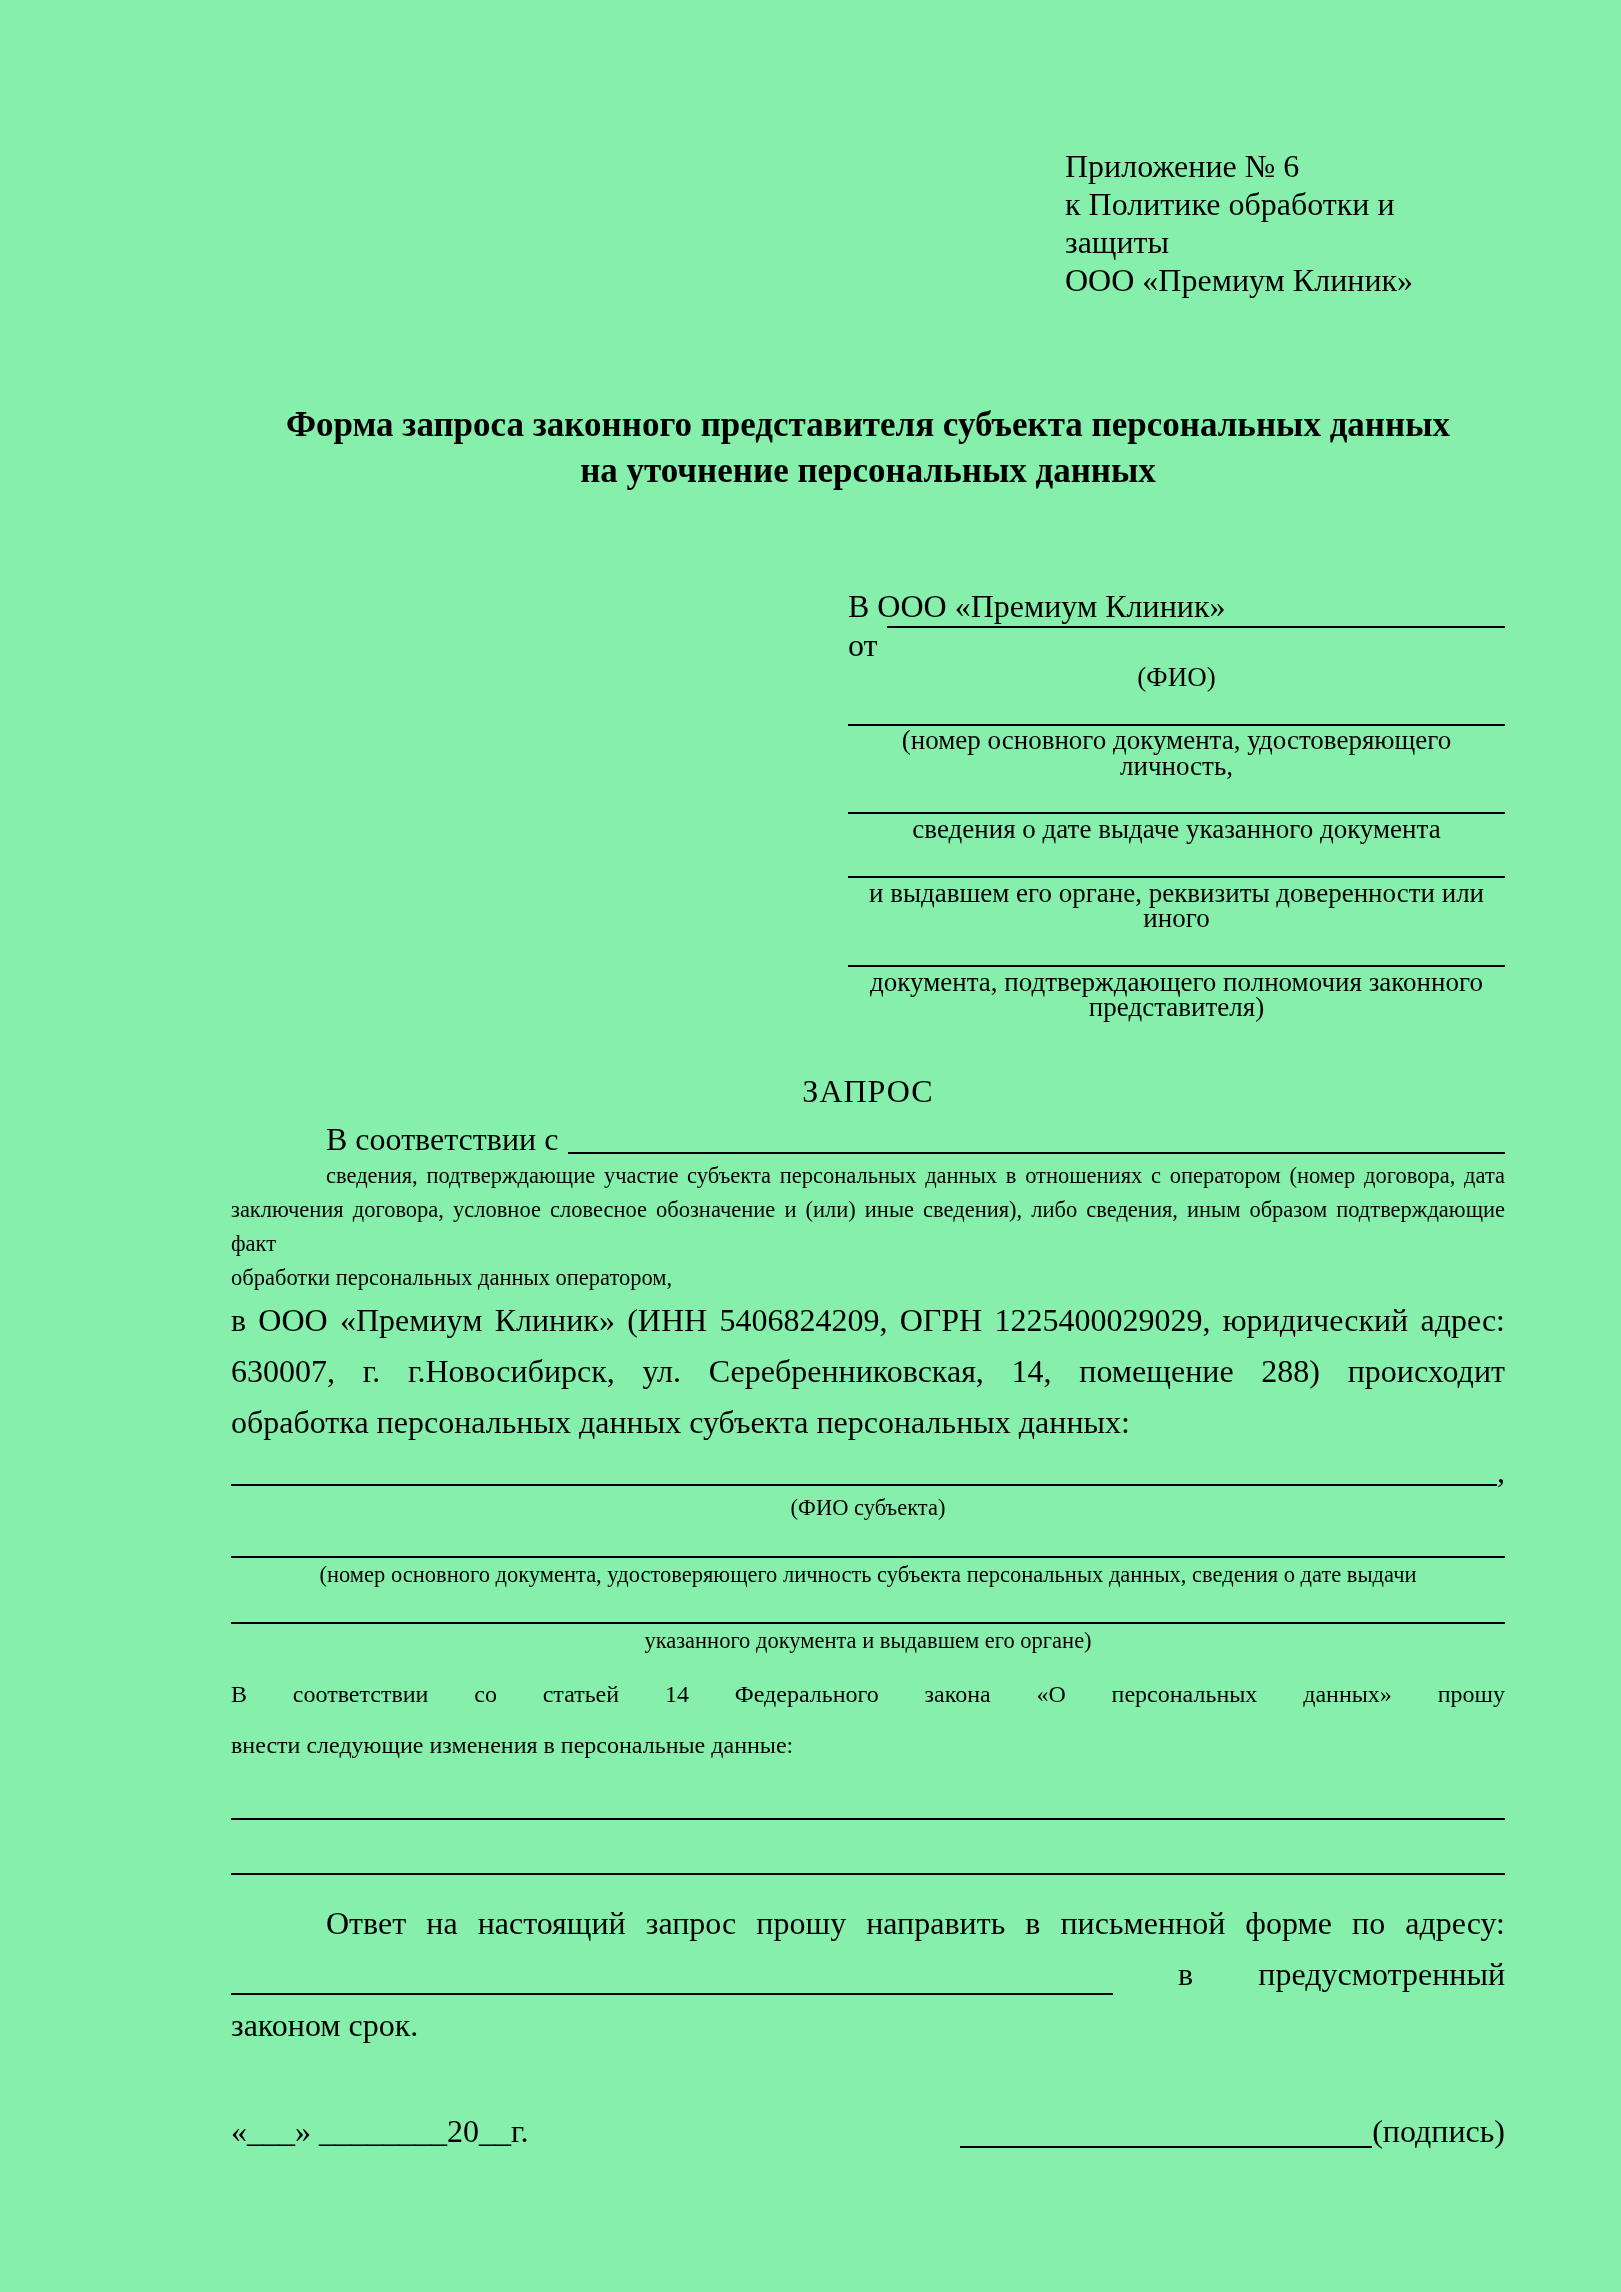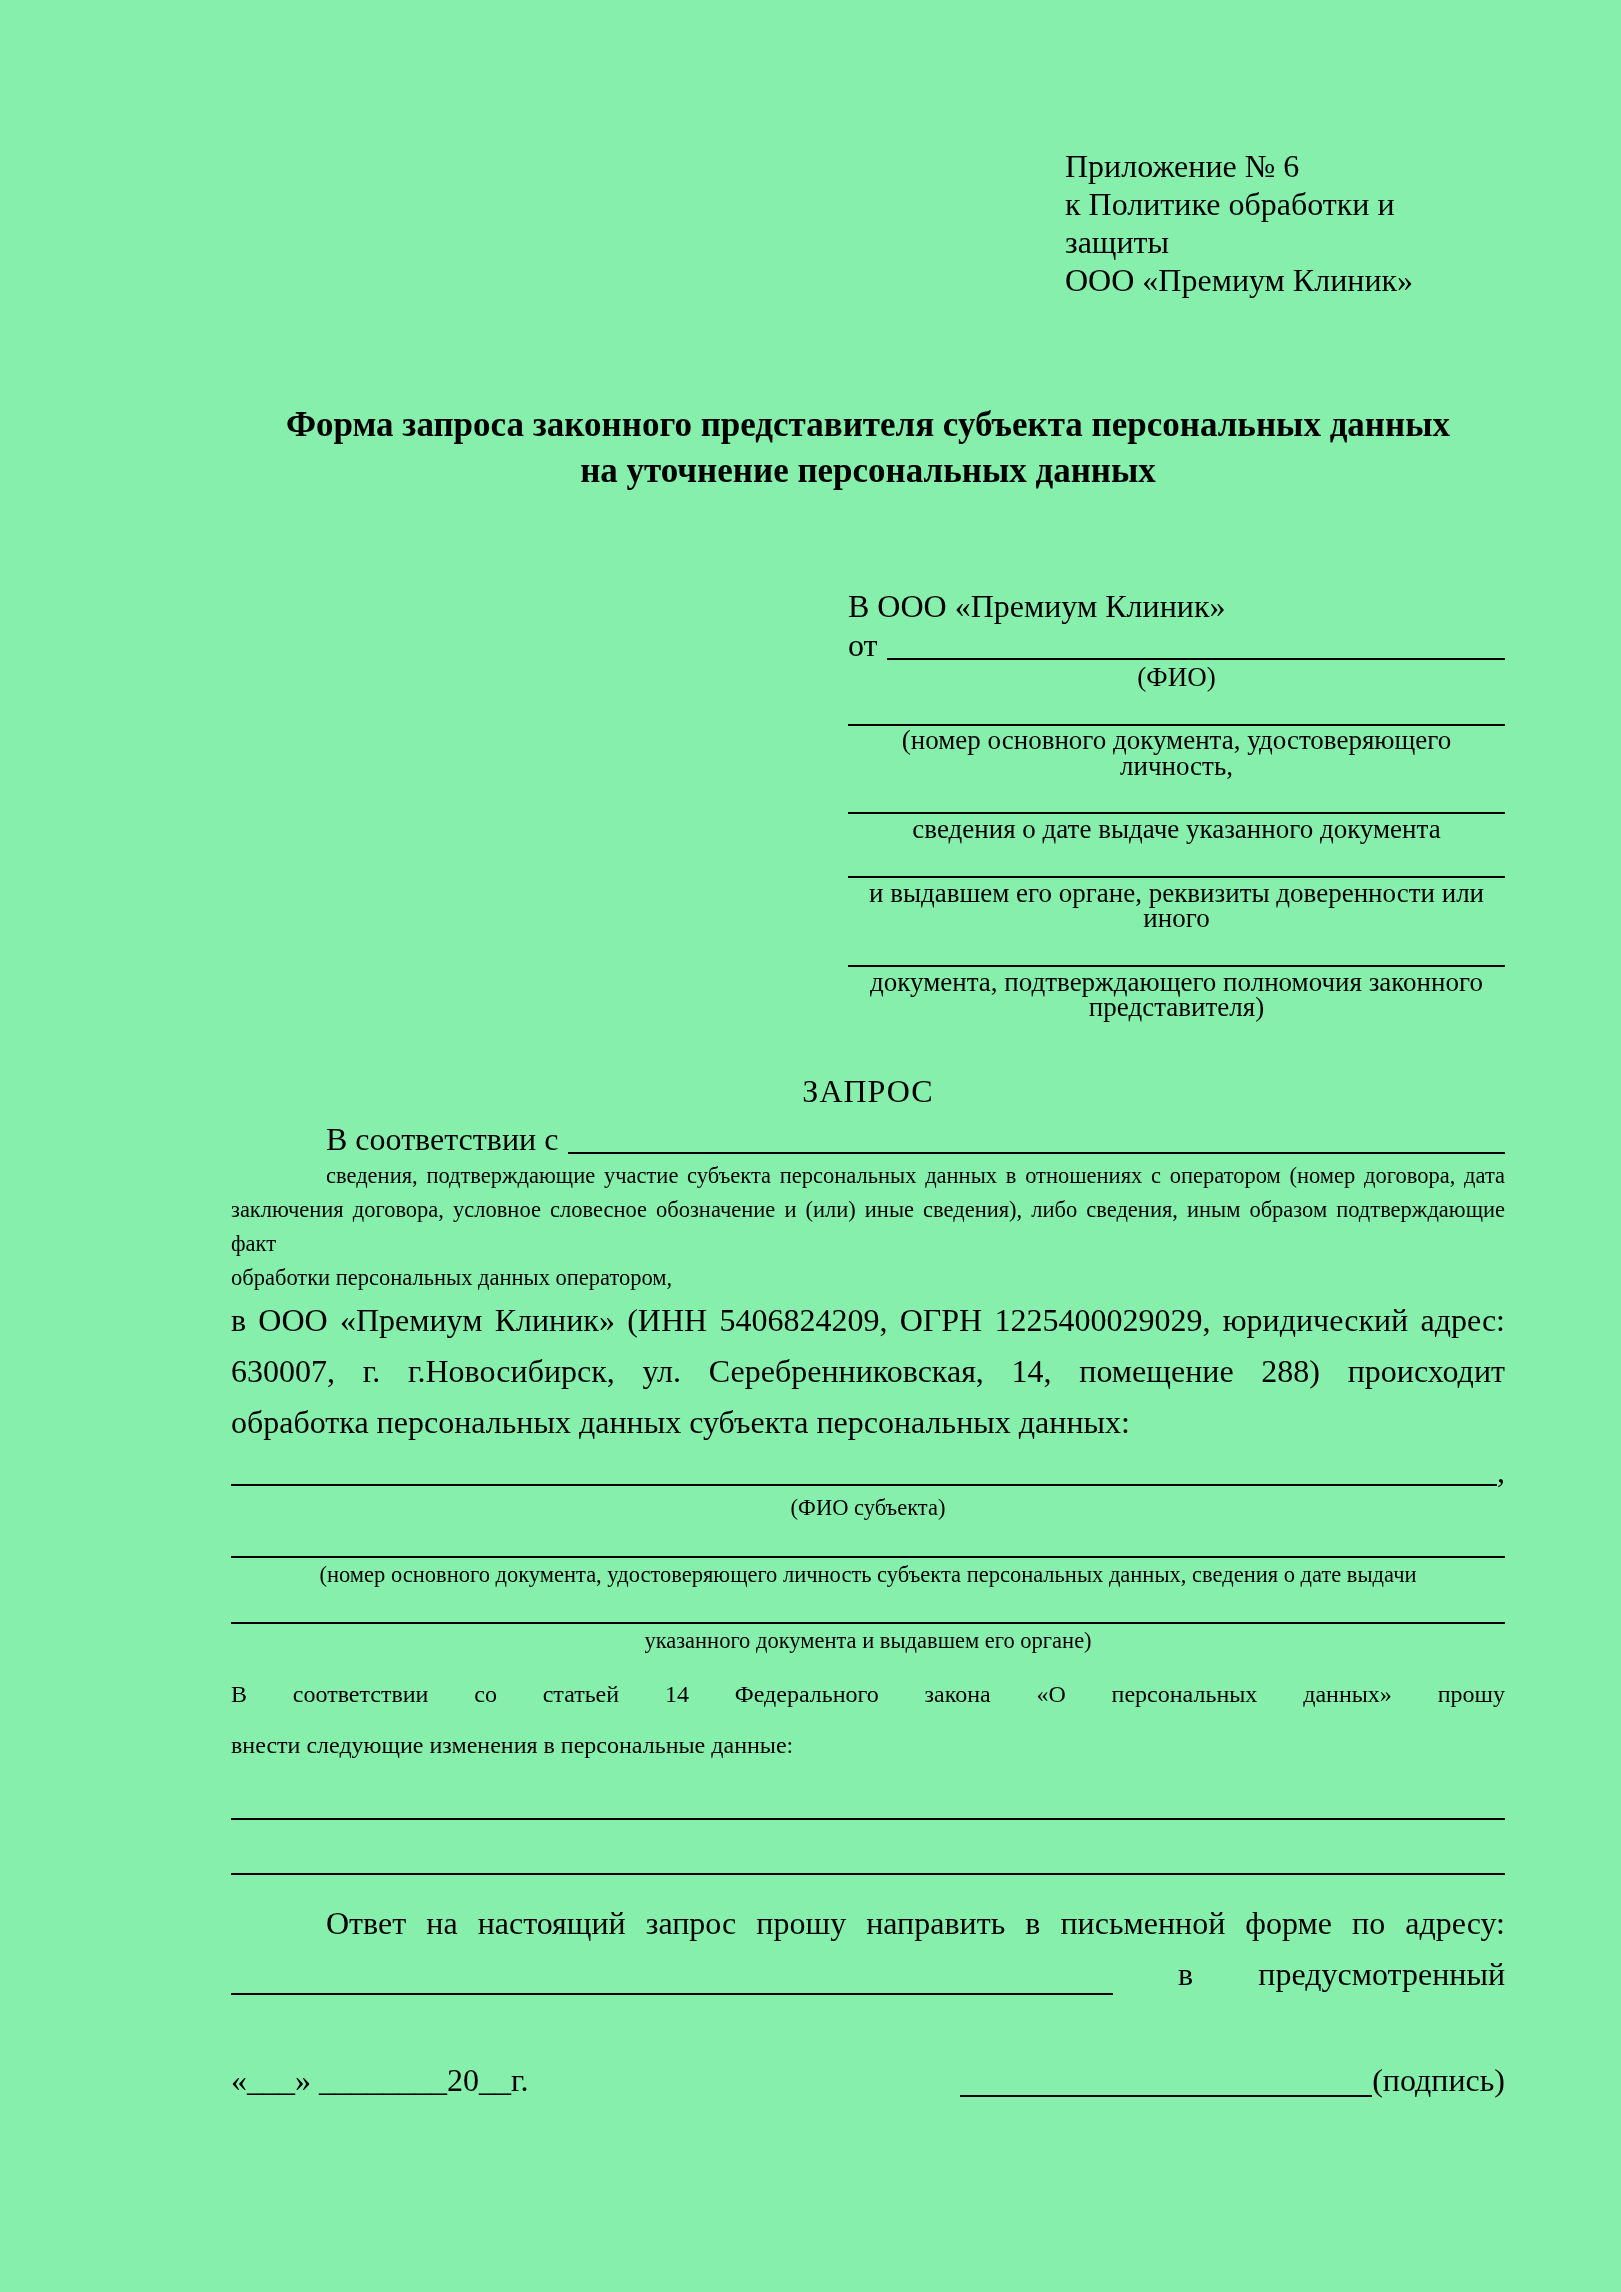--- a/index.html
+++ b/index.html
@@ -33,7 +33,7 @@
   
   .addressee { margin-top: 93px; margin-left: 617px; width: 657px; font-size: 32px; }
   .addr-to { line-height: 39px; }
-  .from-row { display: flex; align-items: flex-end; line-height: 39px; }
+  .from-row { display: flex; align-items: flex-start; line-height: 39px; }
   .from-label { white-space: nowrap; }
   .fill { flex: 1 1 auto; border-bottom: 2.9px solid #000; margin-bottom: 4.9px; margin-left: 9.8px; min-height: 1px; }
   .small-cap { font-size: 27px; line-height: 25.5px; text-align: center; }

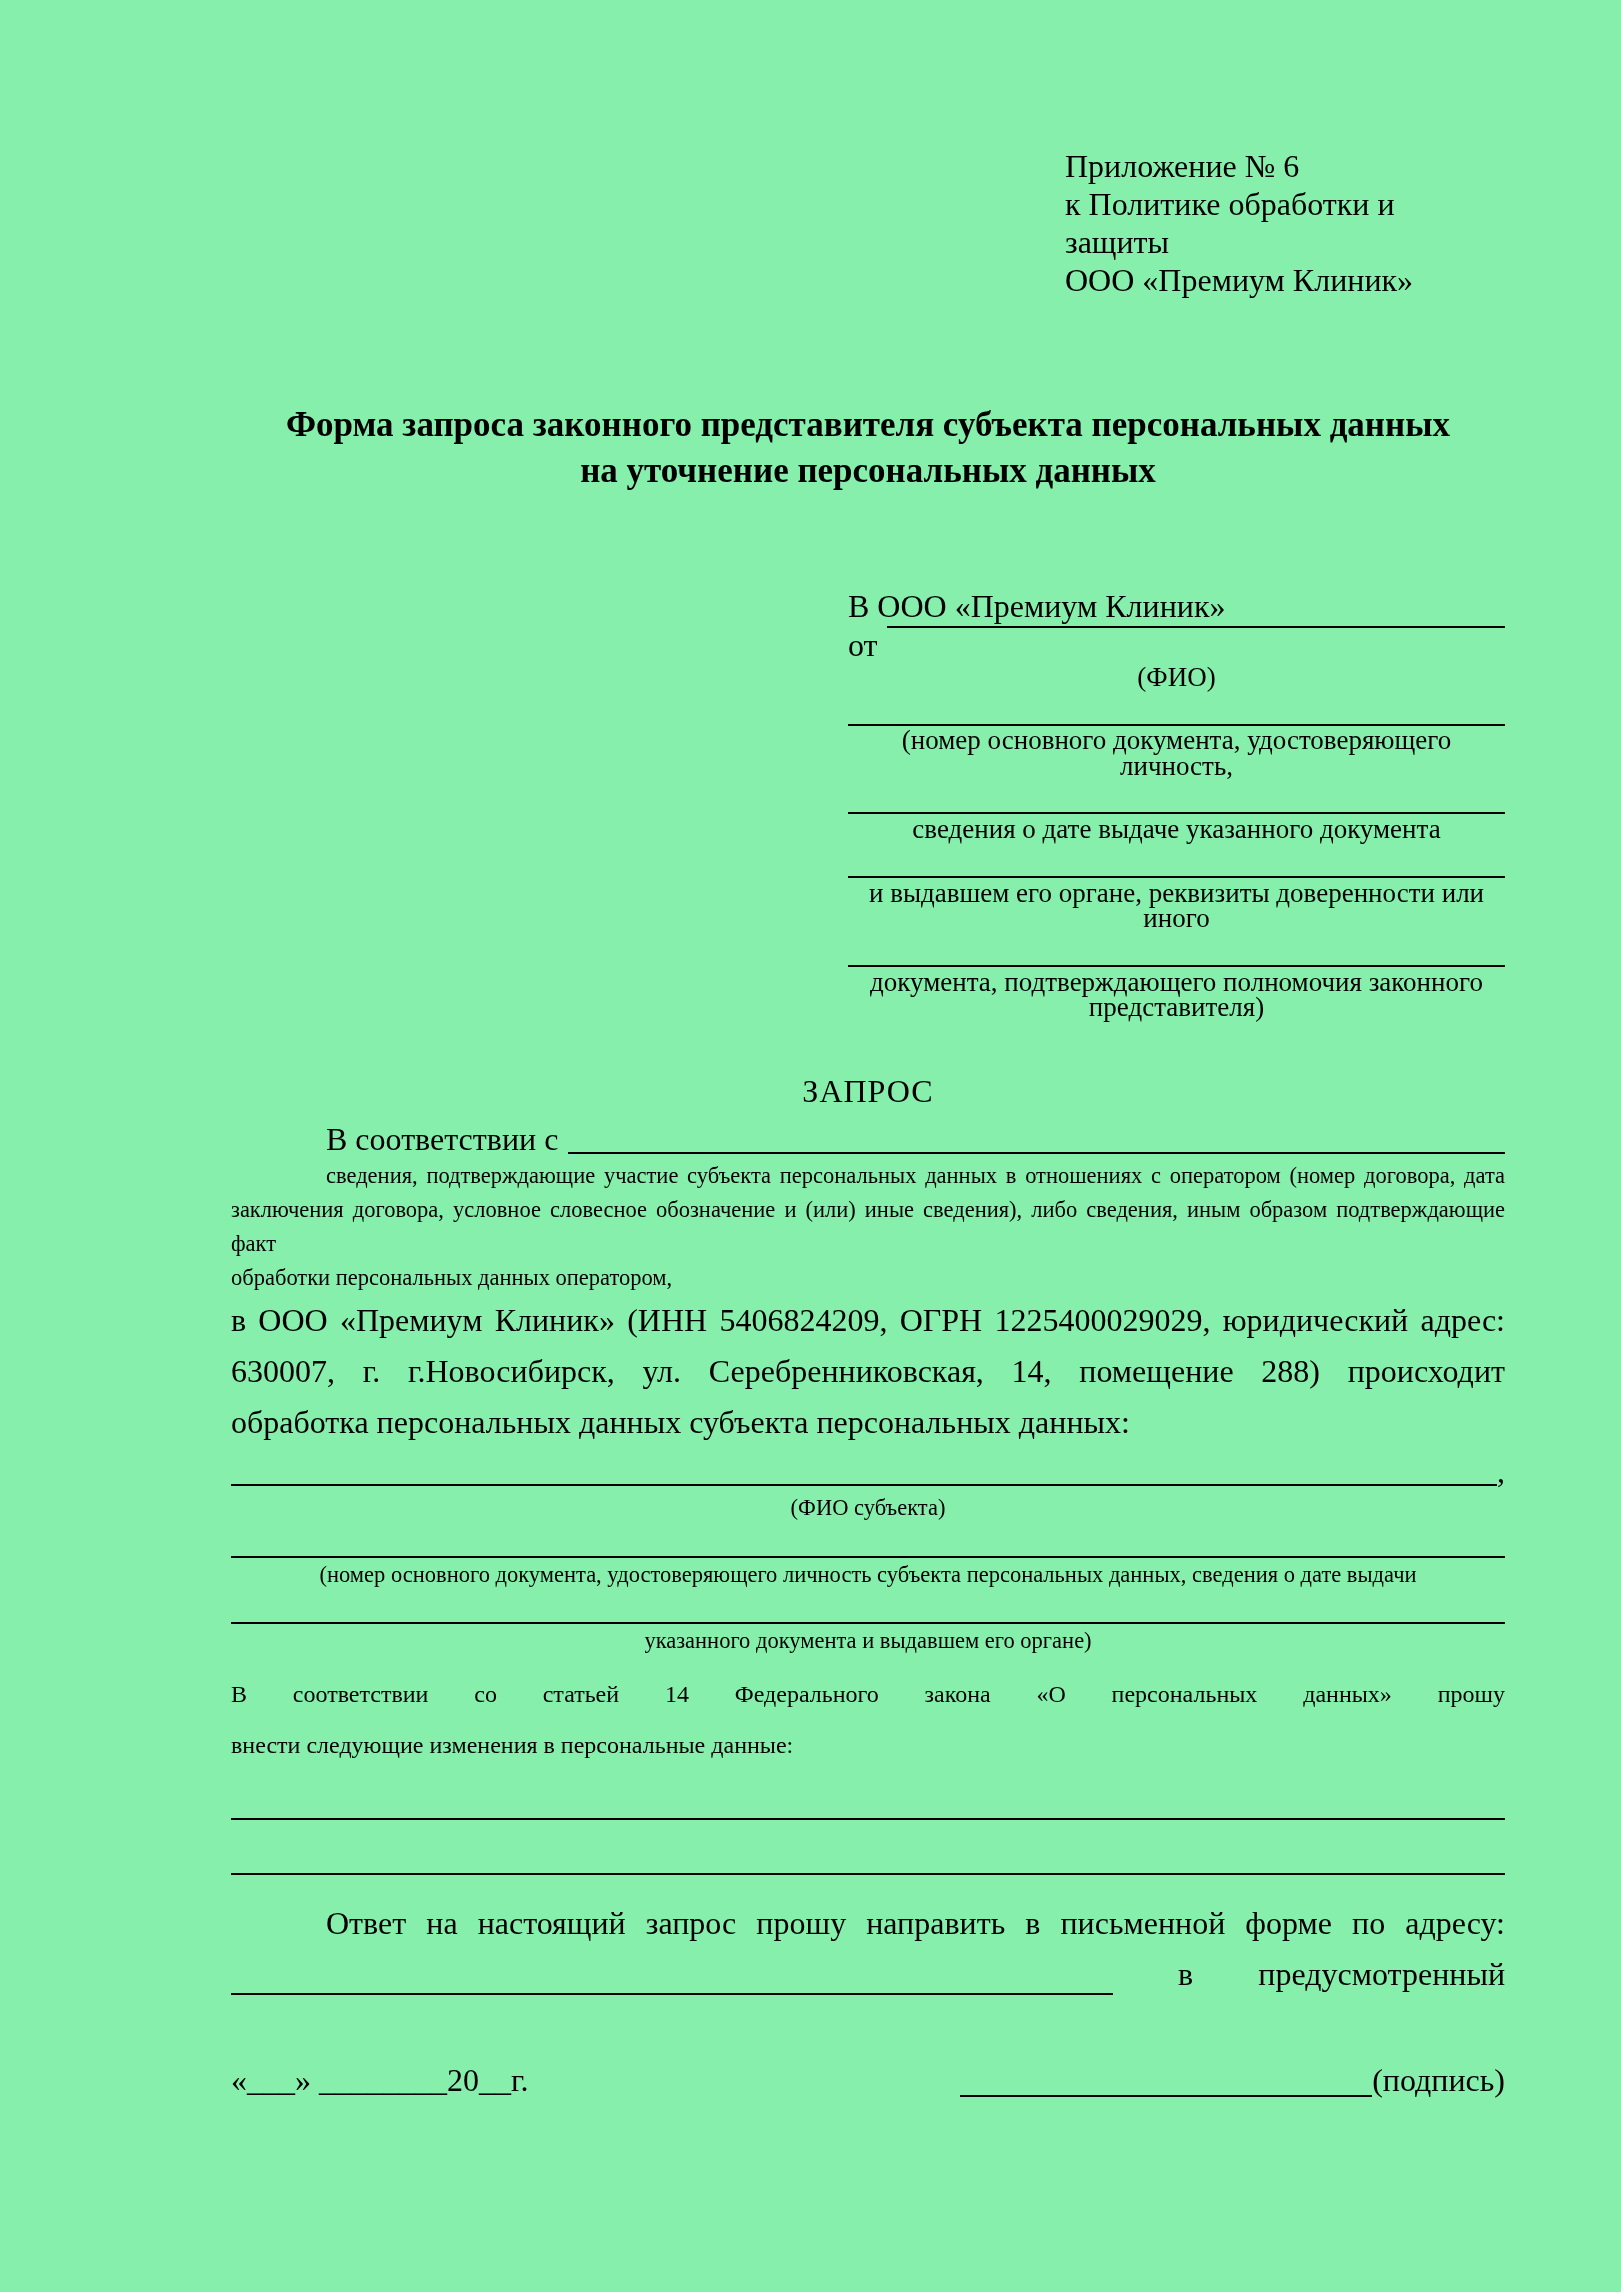--- a/index.html
+++ b/index.html
@@ -163,6 +163,7 @@
       <span>в</span>
       <span>предусмотренный</span>
     </div>
+    <div class="leftline">законом срок.</div>
   </div>
 
   <div class="footer-row">

